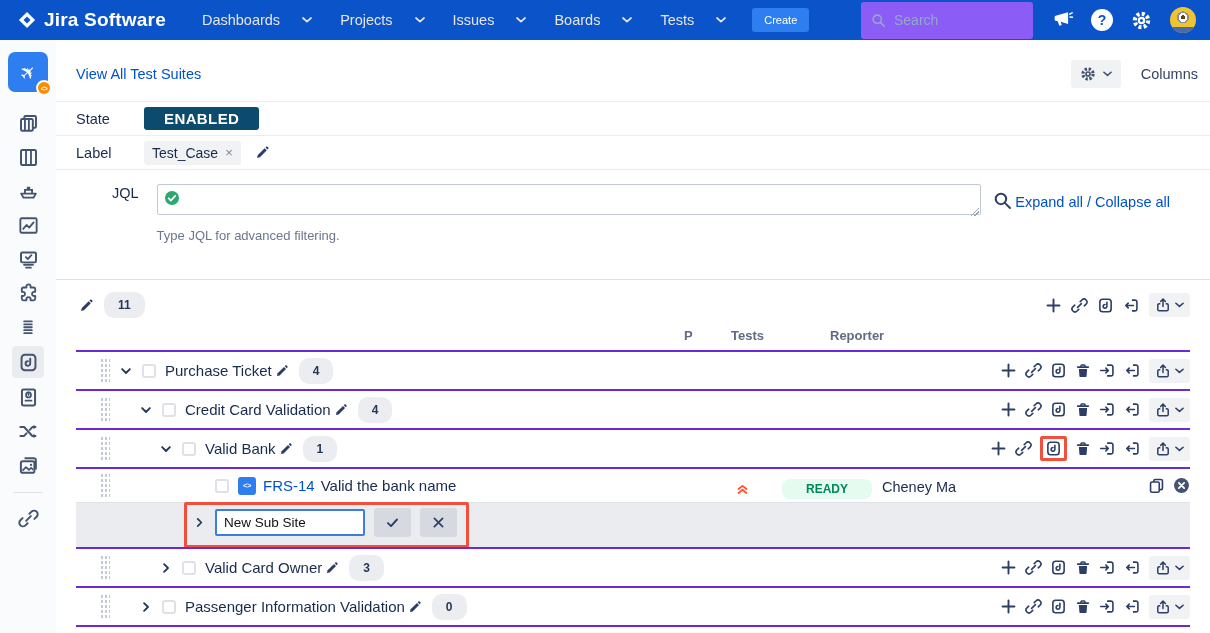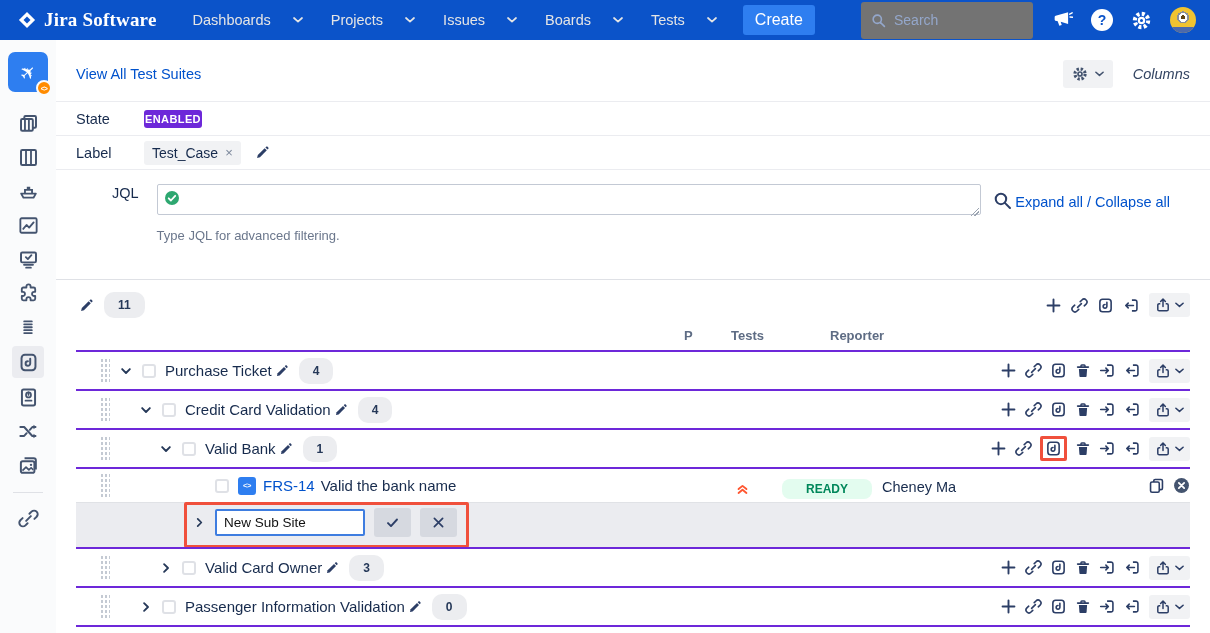--- a/index.html
+++ b/index.html
@@ -10,7 +10,7 @@
   .navbar { position:absolute; left:0; top:0; width:1210px; height:40px;
             background:#0B53C9; display:flex; align-items:center; padding:0 14px; z-index:30; }
   .brand { display:flex; align-items:center; gap:8px; margin-left:4px; }
-  .brand-title { color:#fff; font-size:19px; font-weight:700; letter-spacing:.2px;font-family:Liberation Serif, serif; }
+  .brand-title { color:#fff; font-size:19px; font-weight:700; letter-spacing:.2px; }
   .nav-menus { display:flex; align-items:center; margin-left:36px; gap:28px; }
   .nav-item { display:flex; align-items:center; gap:22px; color:#e5e5e5; font-size:14.5px; cursor:pointer; }
   .create-btn { margin-left:26px; background:#2E7EF0; color:#fff; border:none; border-radius:3px;

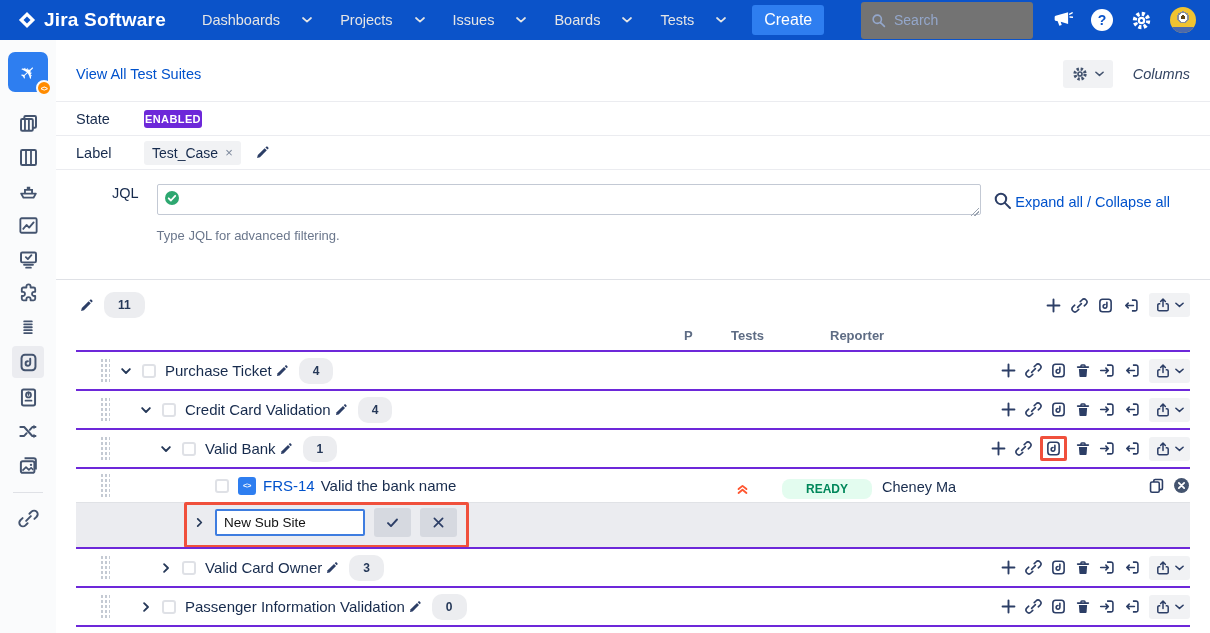--- a/index.html
+++ b/index.html
@@ -14,7 +14,7 @@
   .nav-menus { display:flex; align-items:center; margin-left:36px; gap:28px; }
   .nav-item { display:flex; align-items:center; gap:22px; color:#e5e5e5; font-size:14.5px; cursor:pointer; }
   .create-btn { margin-left:26px; background:#2E7EF0; color:#fff; border:none; border-radius:3px;
-                font-size:16px; padding:6px 12px; cursor:pointer; font-family:inherit; }
+                font-size:11px; padding:6px 12px; cursor:pointer; font-family:inherit; }
   .nav-right { margin-left:auto; display:flex; align-items:center; gap:18px; }
   .nav-search { display:flex; align-items:center; gap:8px; background:#737373; border-radius:3px;
                 width:172px; height:37px; padding:0 10px; }

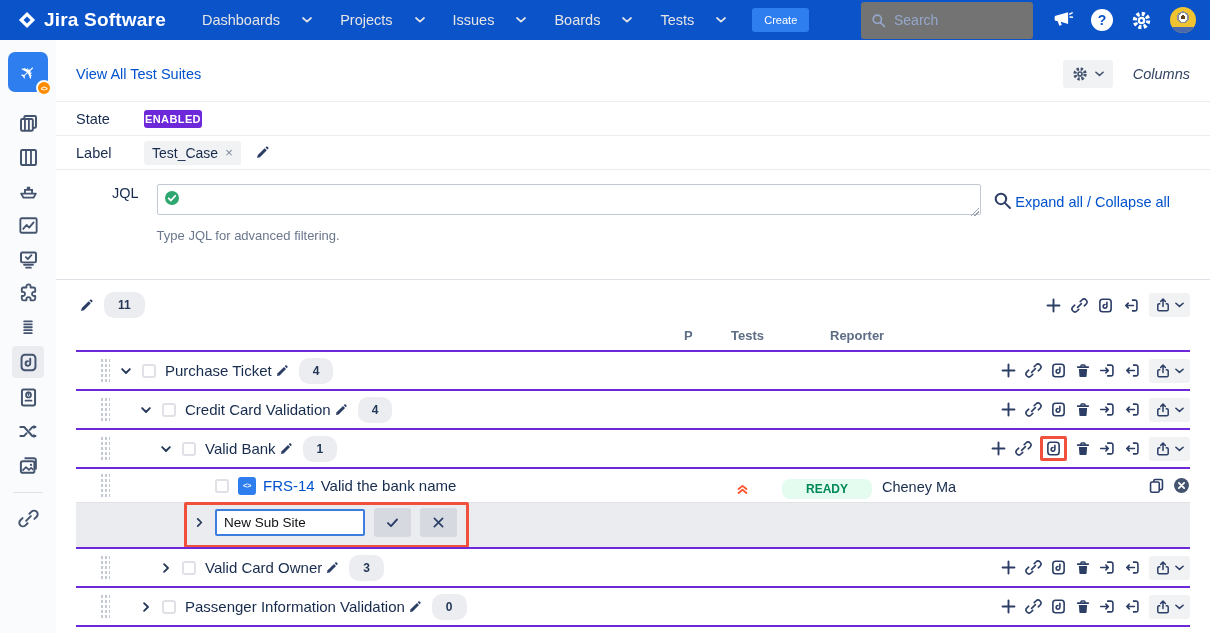--- a/index.html
+++ b/index.html
@@ -16,7 +16,7 @@
   .create-btn { margin-left:26px; background:#2E7EF0; color:#fff; border:none; border-radius:3px;
                 font-size:11px; padding:6px 12px; cursor:pointer; font-family:inherit; }
   .nav-right { margin-left:auto; display:flex; align-items:center; gap:18px; }
-  .nav-search { display:flex; align-items:center; gap:8px; background:#737373; border-radius:3px;
+  .nav-search { display:flex; align-items:center; gap:8px; background:#8b5cf6; border-radius:3px;
                 width:172px; height:37px; padding:0 10px; }
   .nav-search input { background:transparent; border:none; outline:none; color:#E8EDF7;
                       font-size:14px; width:120px; font-family:inherit; }

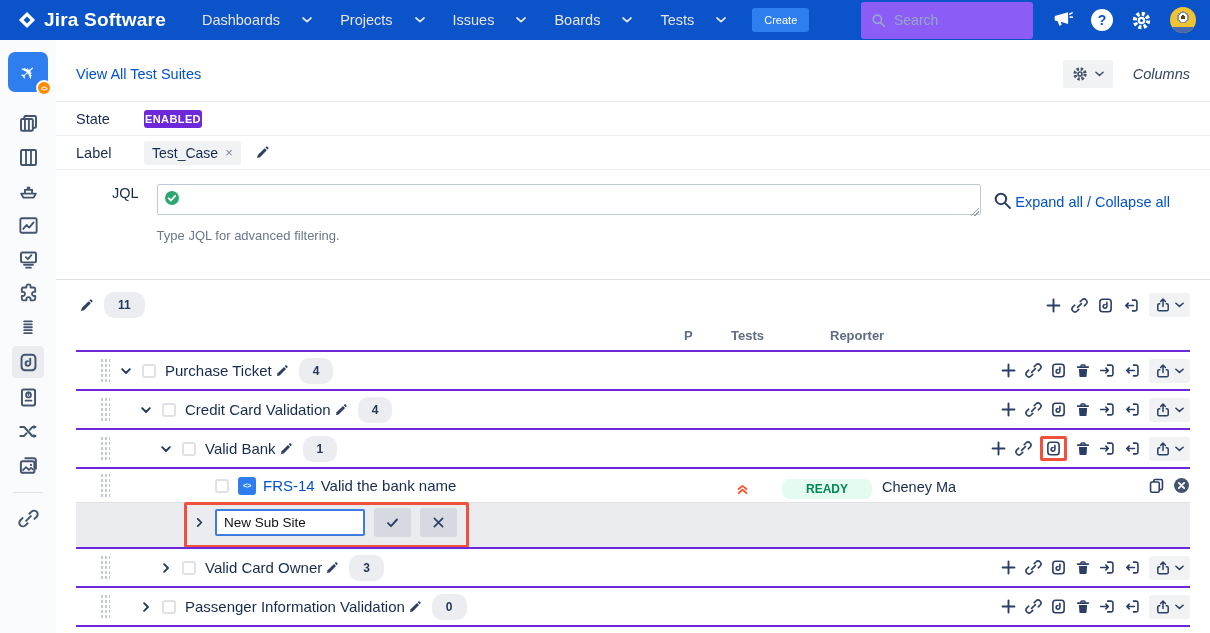--- a/index.html
+++ b/index.html
@@ -44,7 +44,7 @@
   
   .main { position:absolute; left:56px; top:40px; width:1154px; height:593px; background:#fff; }
 
-  .topline { display:flex; align-items:center; padding:20px 20px 13px 20px; border-bottom:1px solid #EBECF0; }
+  .topline { display:flex; align-items:center; padding:20px 12px 13px 20px; border-bottom:1px solid #EBECF0; }
   .link { color:#0052CC; font-size:14.5px; text-decoration:none; cursor:pointer; }
   .top-right { margin-left:auto; display:flex; align-items:center; gap:20px;font-style:italic; }
   .gear-btn { display:flex; align-items:center; gap:7px; background:#F1F2F4; border-radius:3px;

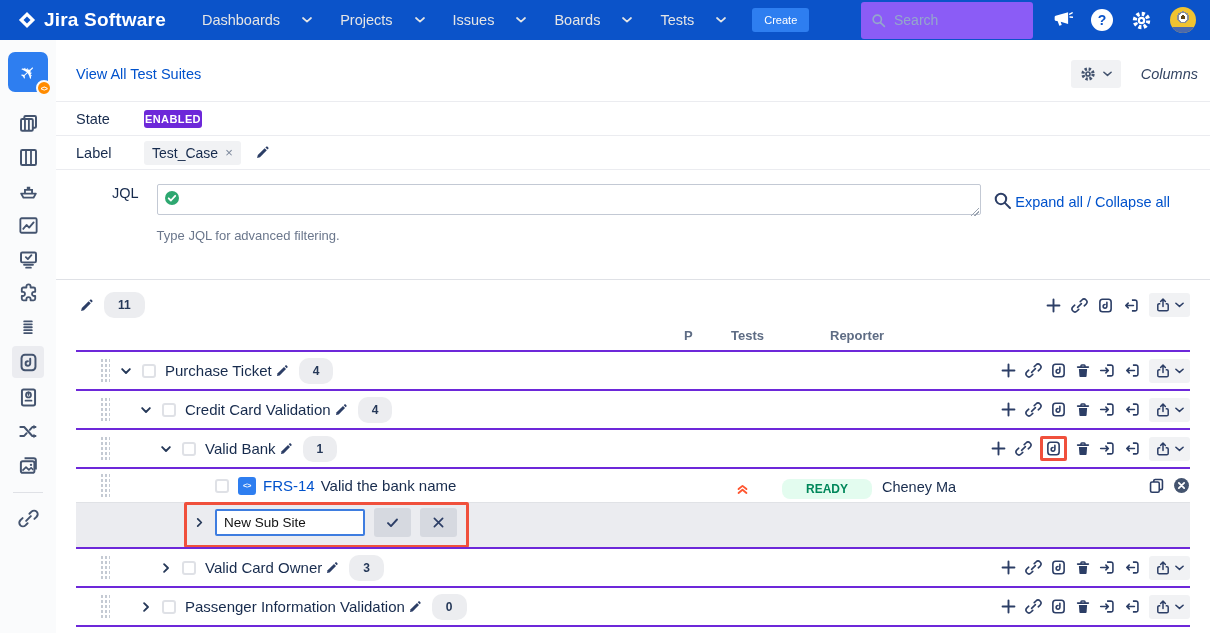--- a/index.html
+++ b/index.html
@@ -46,7 +46,7 @@
 
   .topline { display:flex; align-items:center; padding:20px 12px 13px 20px; border-bottom:1px solid #EBECF0; }
   .link { color:#0052CC; font-size:14.5px; text-decoration:none; cursor:pointer; }
-  .top-right { margin-left:auto; display:flex; align-items:center; gap:20px;font-style:italic; }
+  .top-right { margin-left:auto; display:flex; align-items:center; gap:20px; }
   .gear-btn { display:flex; align-items:center; gap:7px; background:#F1F2F4; border-radius:3px;
               padding:6px 9px; color:#44546F; cursor:pointer; }
   .columns-label { color:#344563; font-size:14.5px; cursor:pointer; }

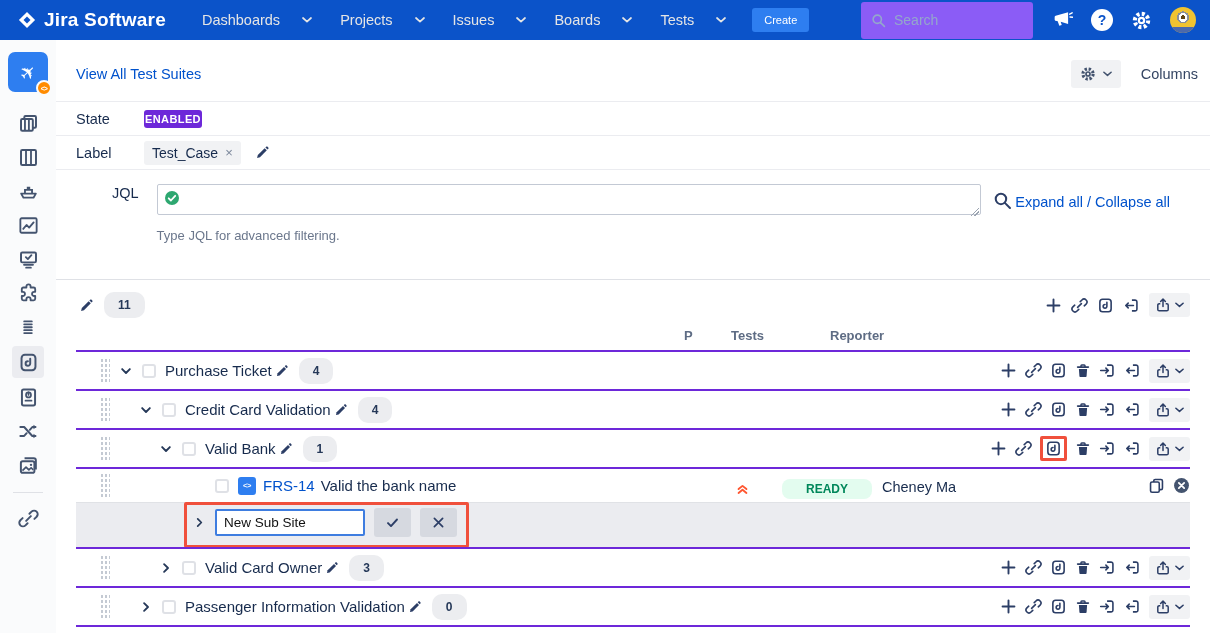--- a/index.html
+++ b/index.html
@@ -53,8 +53,8 @@
 
   .field-row { display:flex; align-items:center; min-height:34px; padding:0 20px; border-bottom:1px solid #EBECF0; }
   .field-label { width:46px; font-size:14.5px; color:#172B4D; margin-right:22px; }
-  .badge-enabled { background:#6d28d9; color:#fff; font-size:11px; font-weight:700; letter-spacing:.4px;
-                   border-radius:3px; padding:3px 1px; }
+  .badge-enabled { background:#0c4a6e; color:#fff; font-size:15px; font-weight:700; letter-spacing:.4px;
+                   border-radius:3px; padding:3px 20px; }
   .chip { display:inline-flex; align-items:center; gap:7px; background:#F1F2F4; border-radius:3px;
           padding:4px 8px; font-size:14px; color:#172B4D; }
   .chip-x { color:#7A869A; font-size:13px; cursor:pointer; }

